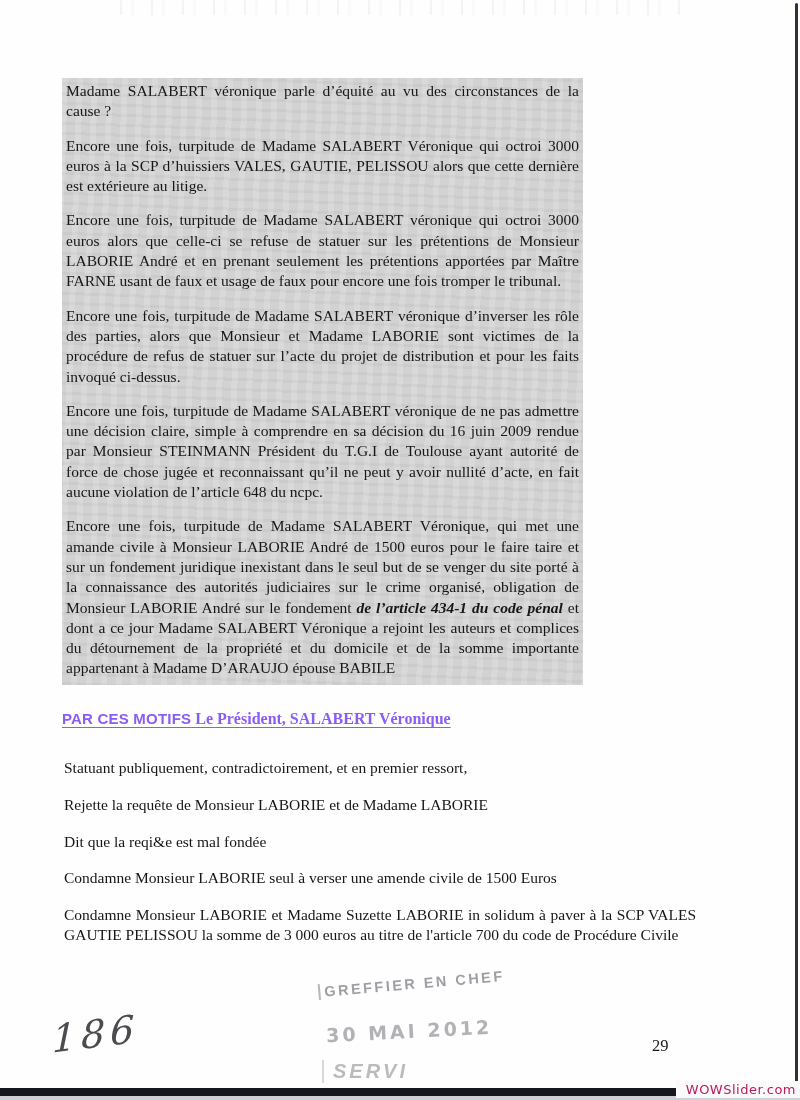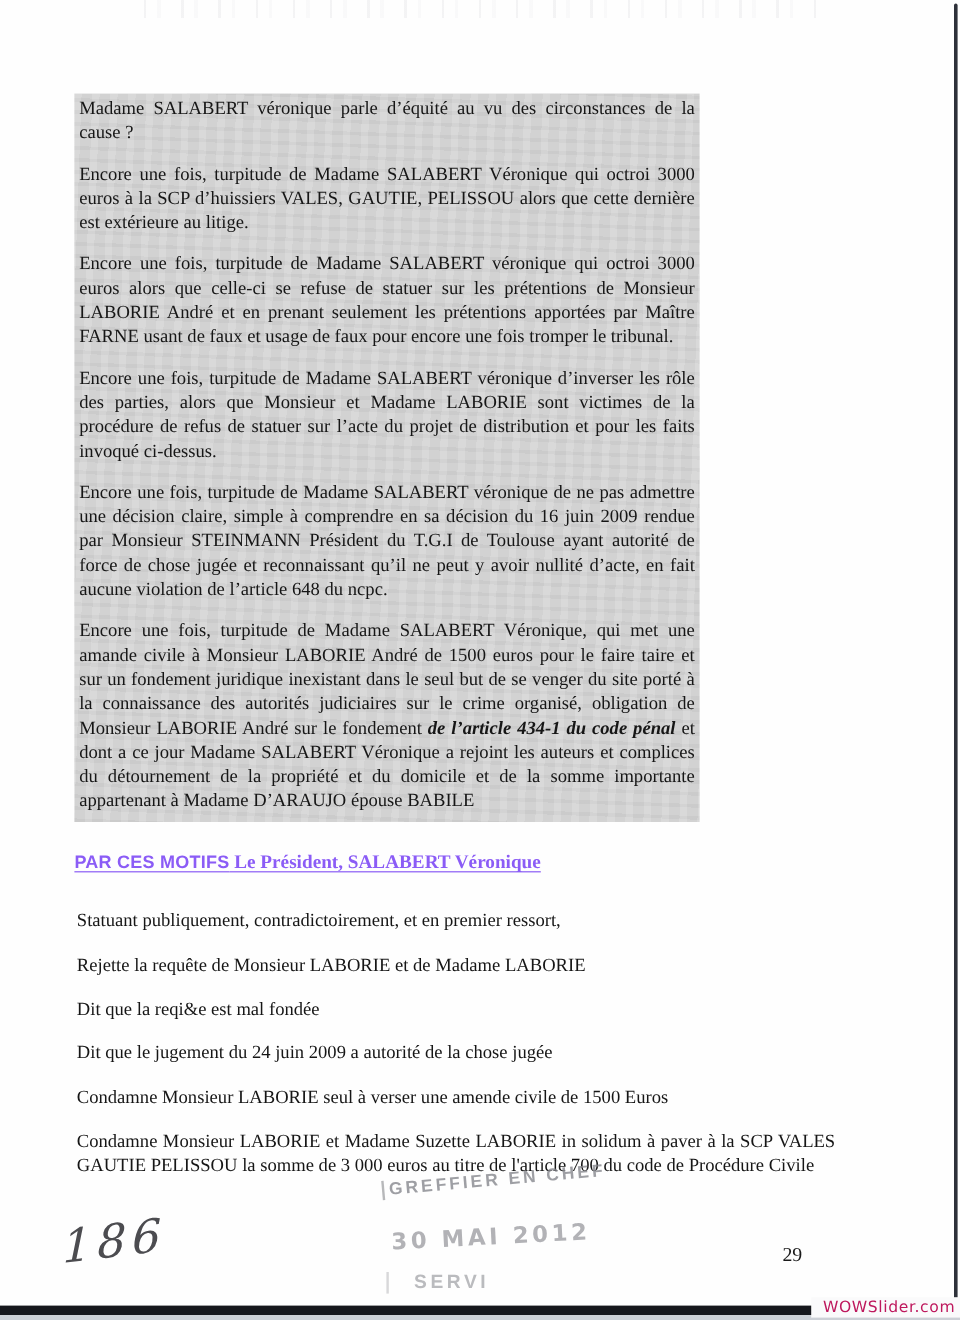--- a/index.html
+++ b/index.html
@@ -141,7 +141,6 @@
     <p>Statuant publiquement, contradictoirement, et en premier ressort,</p>
     <p>Rejette la requête de Monsieur LABORIE et de Madame LABORIE</p>
     <p>Dit que la reqi&amp;e est mal fondée</p>
-    <p>Dit que le jugement du 24 juin 2009 a autorité de la chose jugée</p>
     <p>Condamne Monsieur LABORIE seul à verser une amende civile de 1500 Euros</p>
     <p class="wrap">Condamne Monsieur LABORIE et Madame Suzette LABORIE in solidum à paver à la SCP VALES GAUTIE PELISSOU la somme de 3 000 euros au titre de l'article 700 du code de Procédure Civile</p>
   </div>

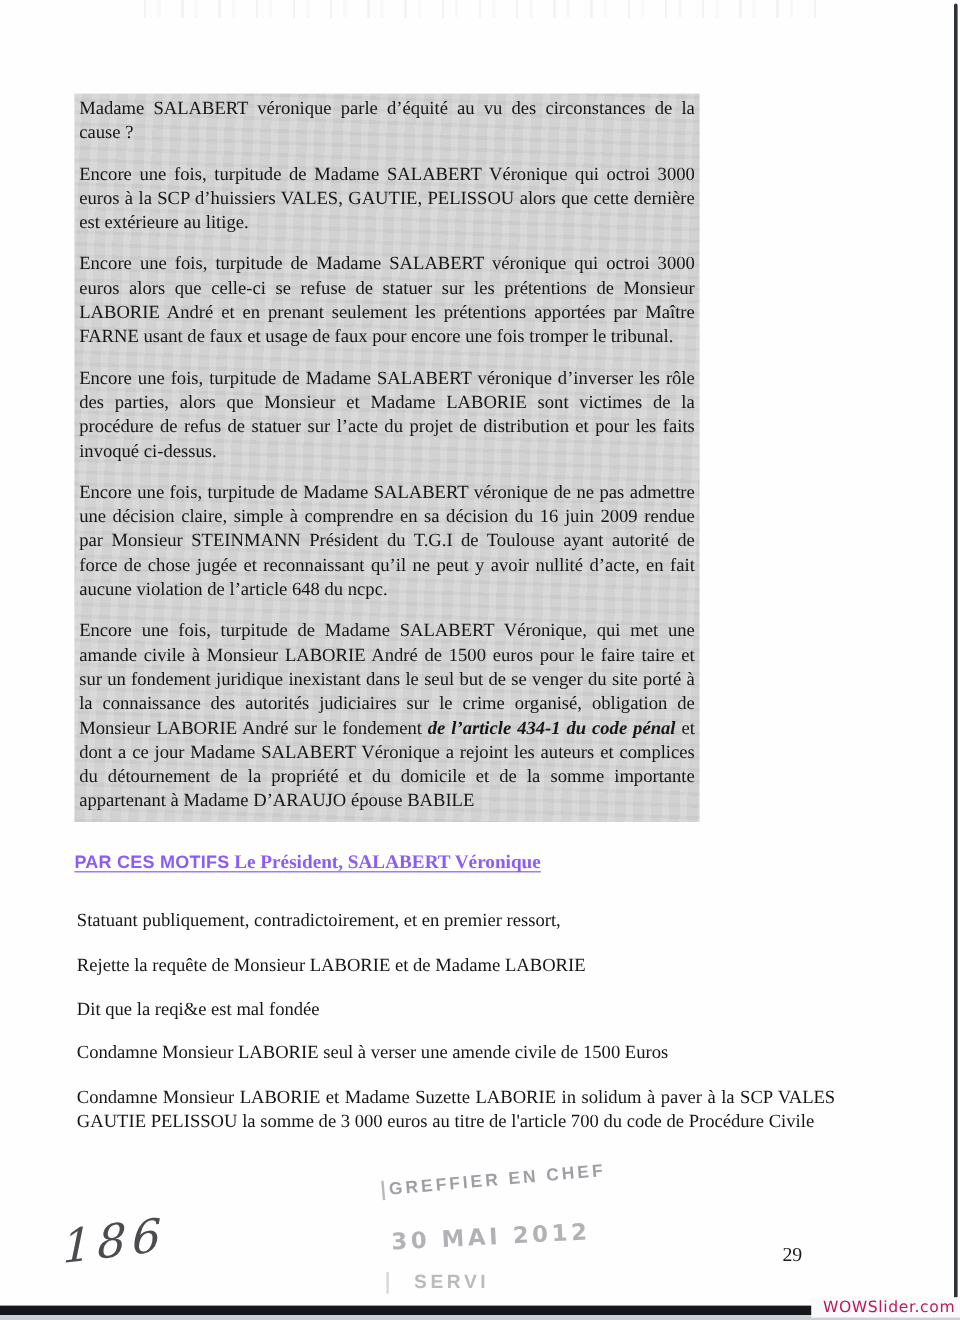--- a/index.html
+++ b/index.html
@@ -77,11 +77,12 @@
   .stamp-l3 {
     position: absolute; left: 10px; top: 88px;
     font-family: "Liberation Sans", sans-serif;
-    font-size: 16px; letter-spacing: 3px; font-weight: bold;
+    font-size: 20px; letter-spacing: 3px; font-weight: bold;
     border-left: 2px solid rgba(115,116,122,.5);
-    padding-left: 21px;
+    padding-left: 9px;
     opacity: .55;
     white-space: nowrap;
+    font-style: italic;
   }
   .handwritten {
     position: absolute; left: 52px; top: 1012px;

